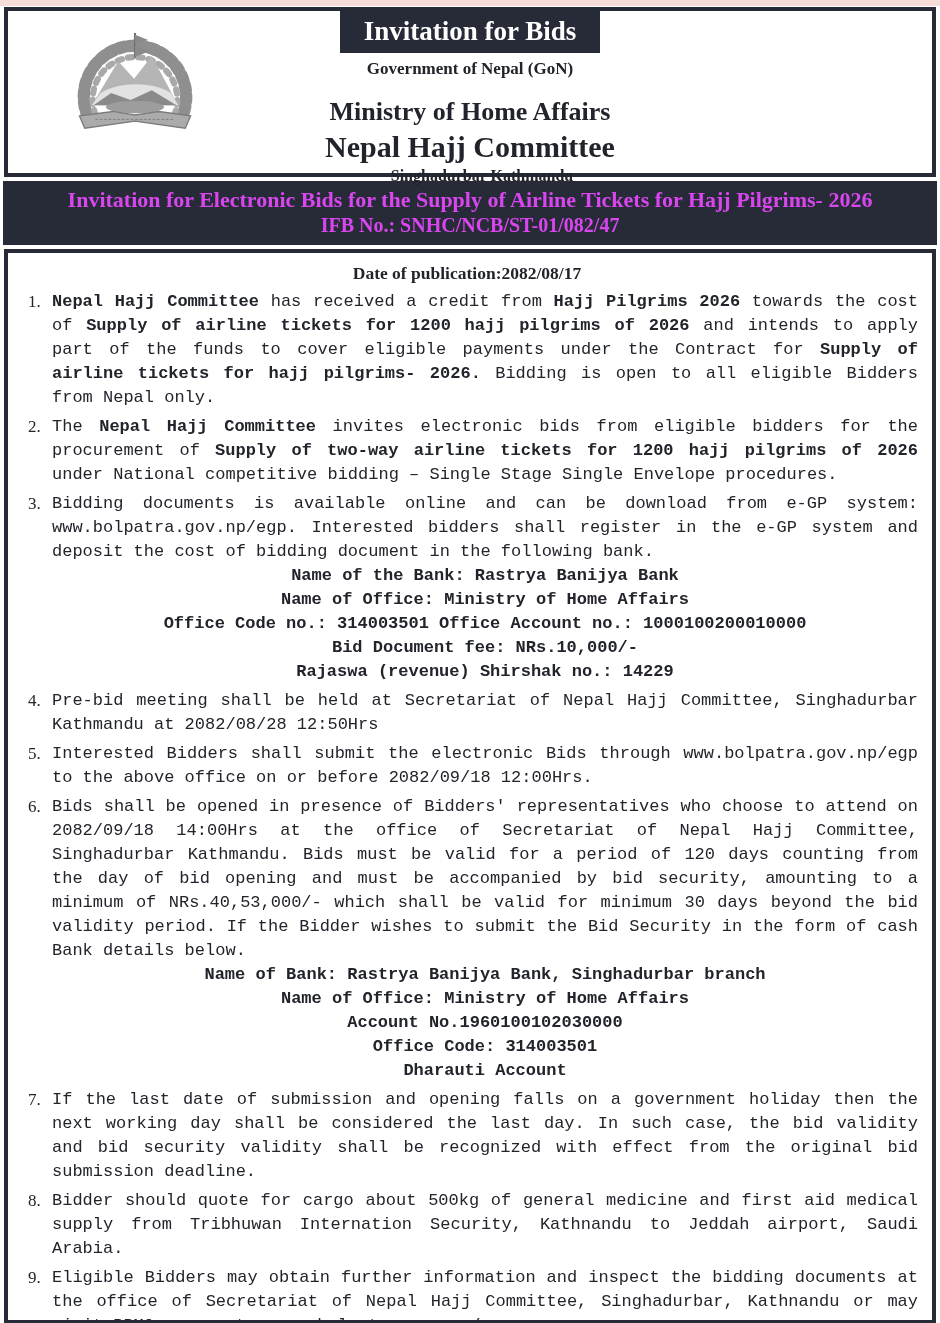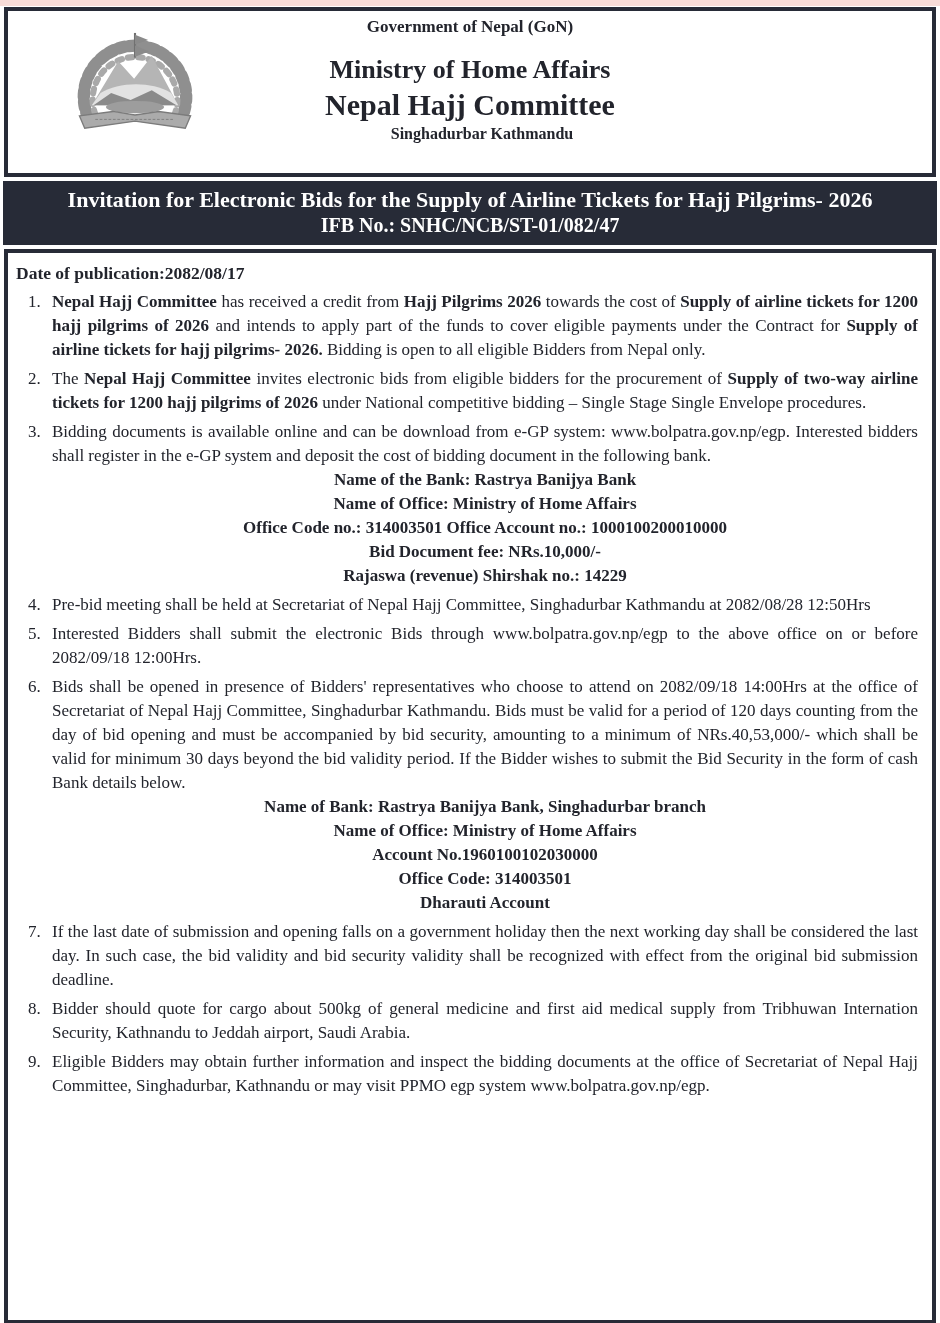--- a/index.html
+++ b/index.html
@@ -100,6 +100,7 @@
       <path d="M40,104 L130,104" stroke="#7b7b7b" stroke-width="1" stroke-dasharray="3 2"></path>
     </svg>
   </span>
+  <div class="title-box">Invitation for Bids</div>
   <div class="gov-line">Government of Nepal (GoN)</div>
   <div class="ministry">Ministry of Home Affairs</div>
   <div class="committee">Nepal Hajj Committee</div>

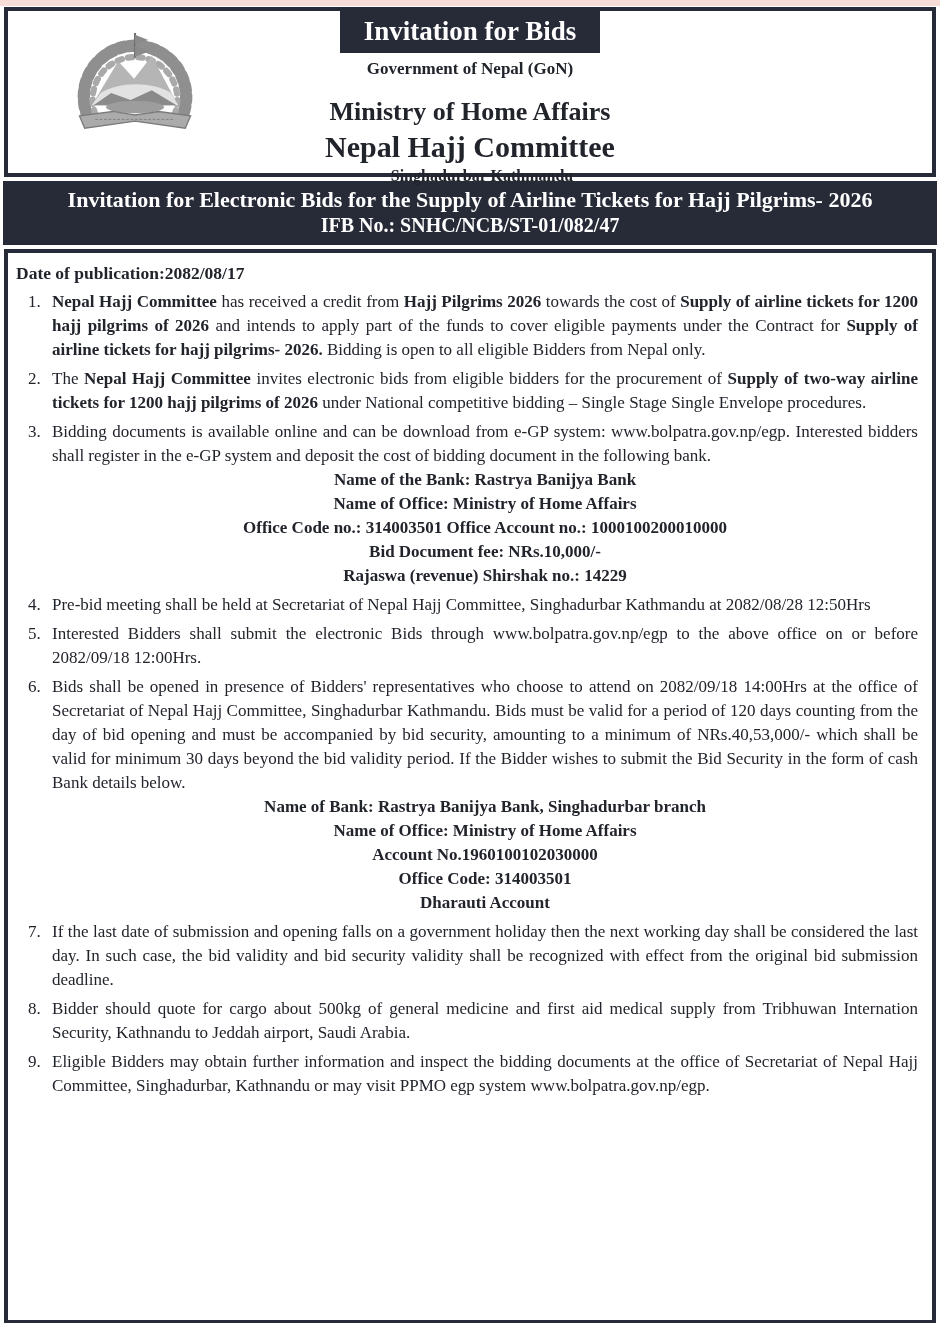--- a/index.html
+++ b/index.html
@@ -41,7 +41,7 @@
   .banner {
     margin: 4px 3px;
     background: #272b37;
-    color: #ffffff;
+    color: #d946ef;
     text-align: center;
     padding: 5px 6px 7px 6px;
   }

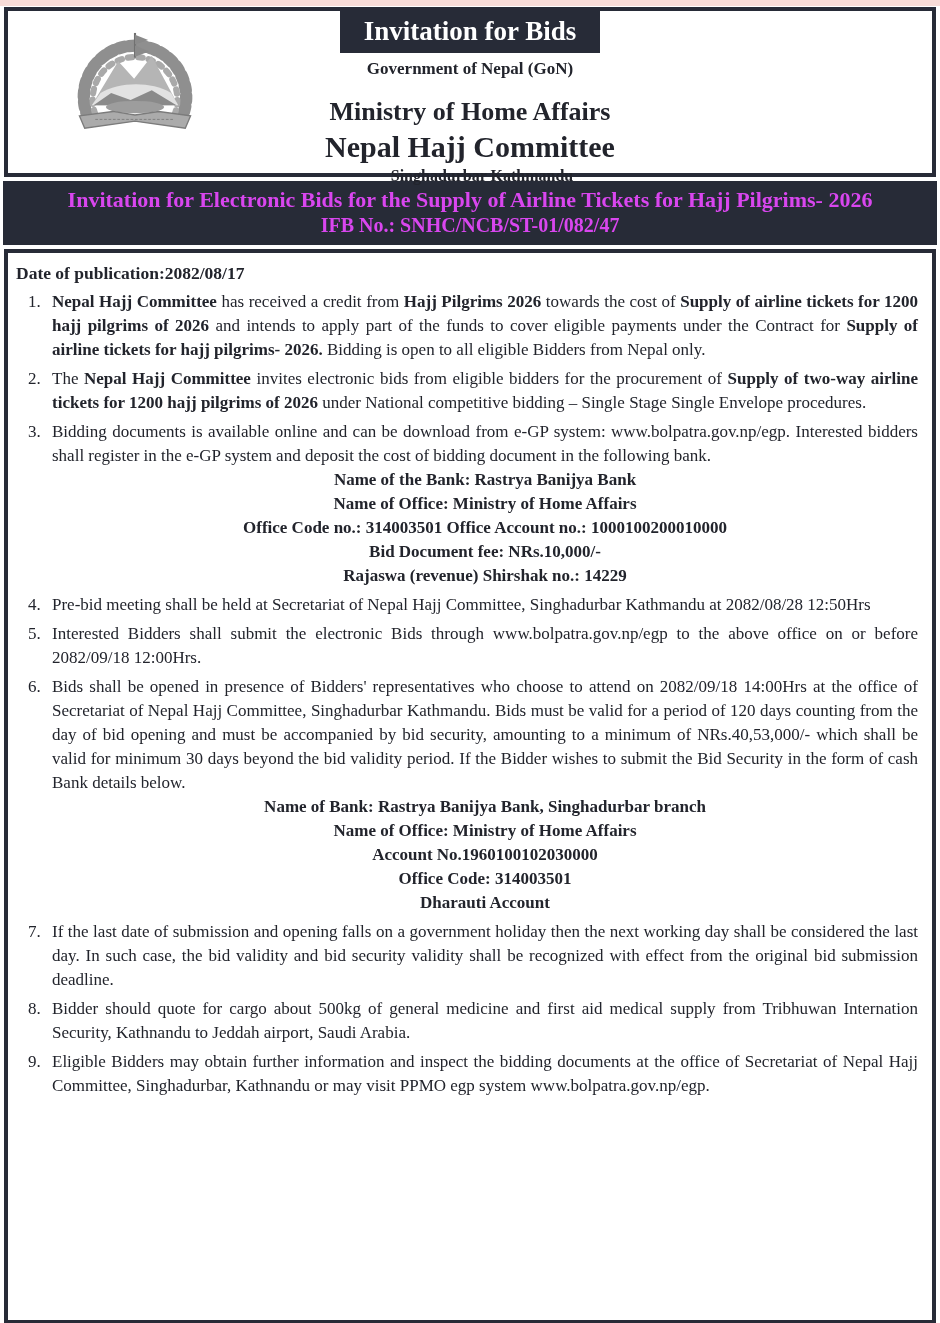--- a/index.html
+++ b/index.html
@@ -62,6 +62,7 @@
     overflow: hidden;
   }
   .date-line {
+    text-align: center;
     font-weight: bold;
     font-size: 17.5px;
     margin: 1px 0 5px 0;

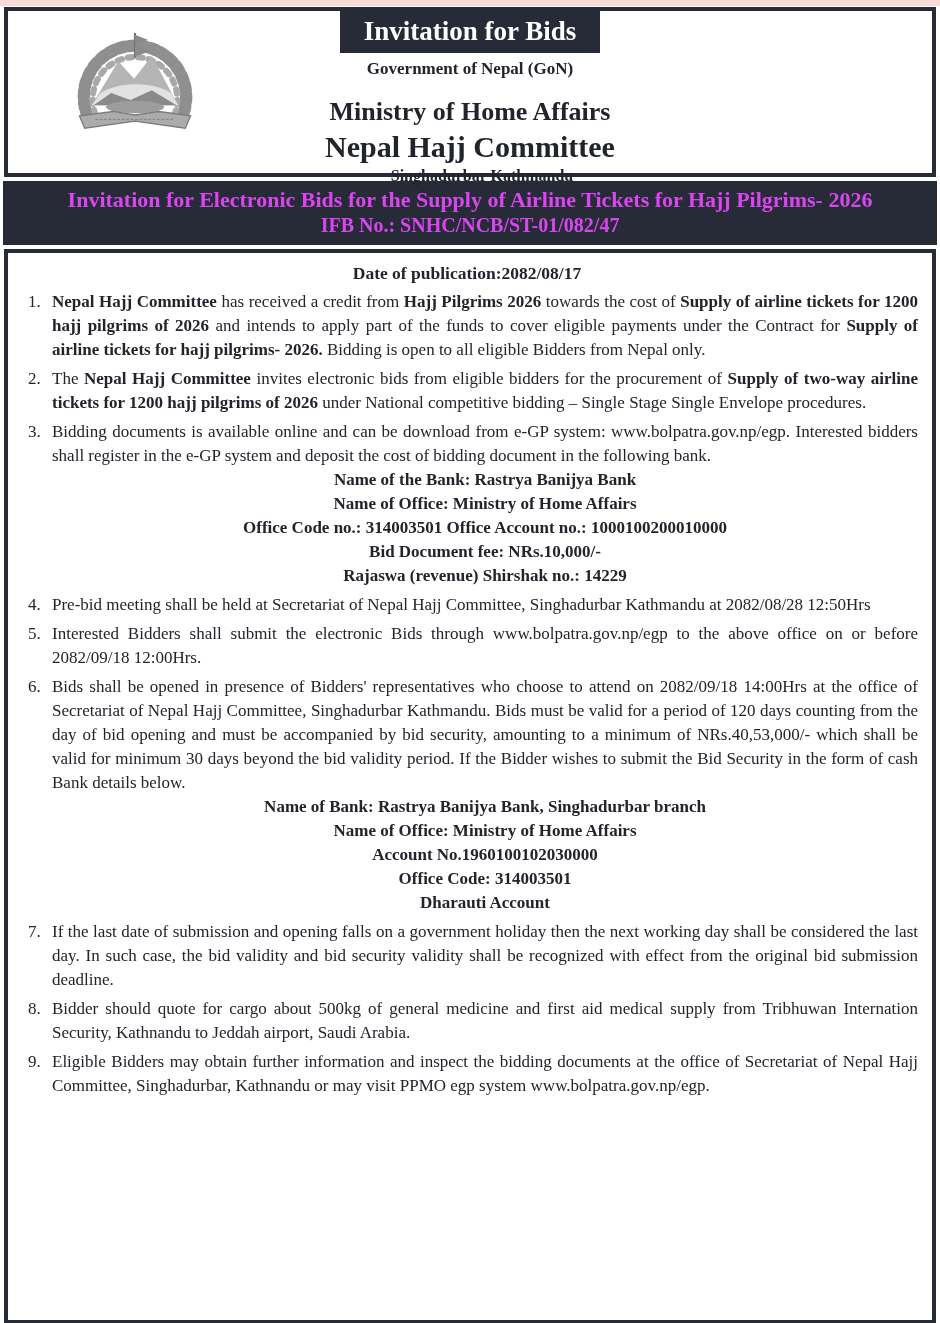--- a/index.html
+++ b/index.html
@@ -69,7 +69,7 @@
   }
   .item { display: flex; margin-bottom: 5px; }
   .item .num { flex: 0 0 36px; padding-left: 12px; box-sizing: border-box; }
-  .item .txt { flex: 1; text-align: justify; }
+  .item .txt { flex: 1; text-align: justify; font-family: Liberation Mono, monospace; }
   .b { font-weight: bold; }
   .bold-line { font-weight: bold; text-align: center; }
   .sig-row { display: flex; justify-content: flex-end; padding: 8px 38px 0 0; }

